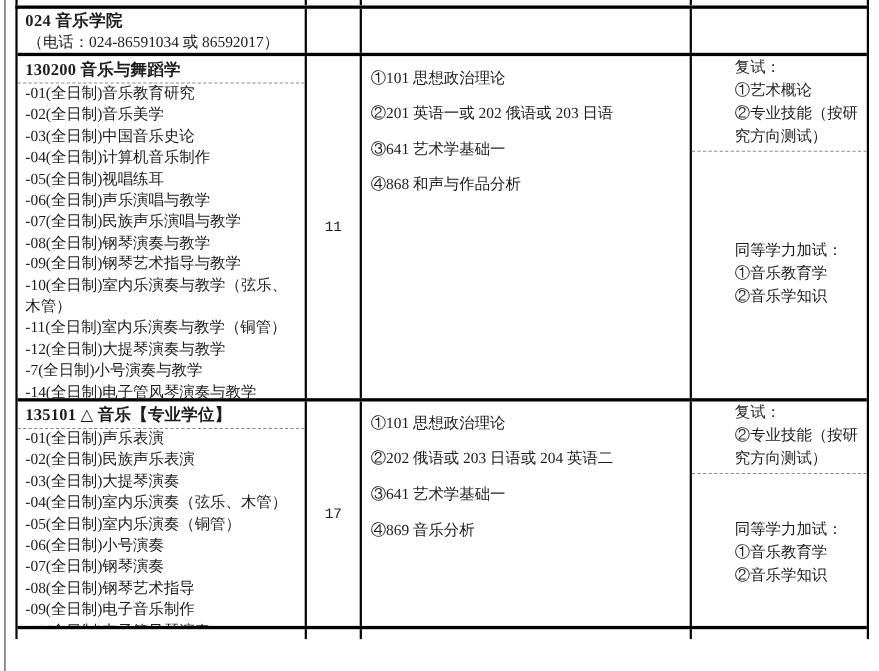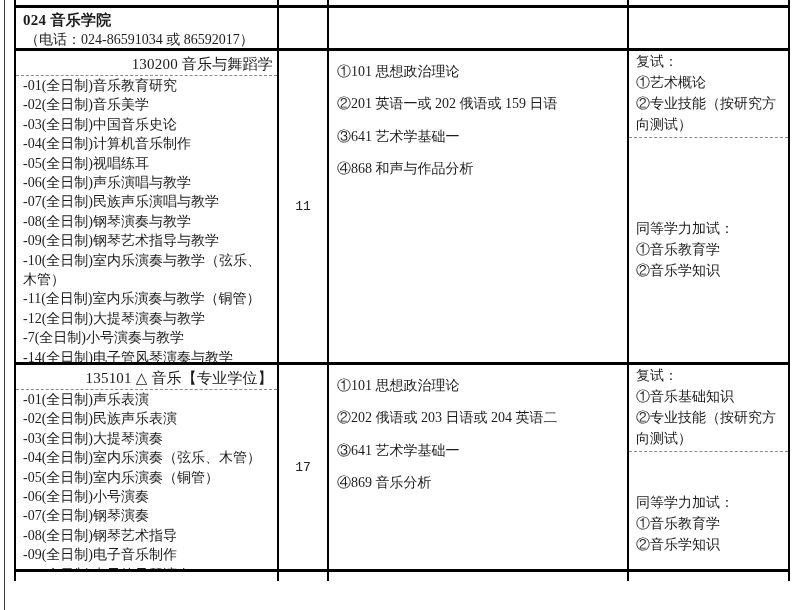--- a/index.html
+++ b/index.html
@@ -28,8 +28,8 @@
   .blk2 { height:207px; }
   .college { font-weight:bold; font-size:15px; line-height:20px; padding:2px 4px 0 7px; letter-spacing:0.3px; }
   .phone   { font-size:14px; line-height:19px; padding:0 4px 0 9px; }
-  .ptitle  { font-weight:normal; font-size:15px; line-height:22px; padding:2px 4px 0 7px;
-             border-bottom:1px dashed #8a8a8a; letter-spacing:0.2px;text-align:right; }
+  .ptitle  { font-weight:bold; font-size:15px; line-height:22px; padding:2px 4px 0 7px;
+             border-bottom:1px dashed #8a8a8a; letter-spacing:0.2px; }
   .dir     { font-size:14px; line-height:19.4px; padding:0 3px 0 7px; }
   .num     { font-size:13px; color:#222; font-family:Liberation Mono, monospace; }
   .subj    { font-size:14px; line-height:22.4px; padding:0 4px 0 8px;margin-top:10px; }

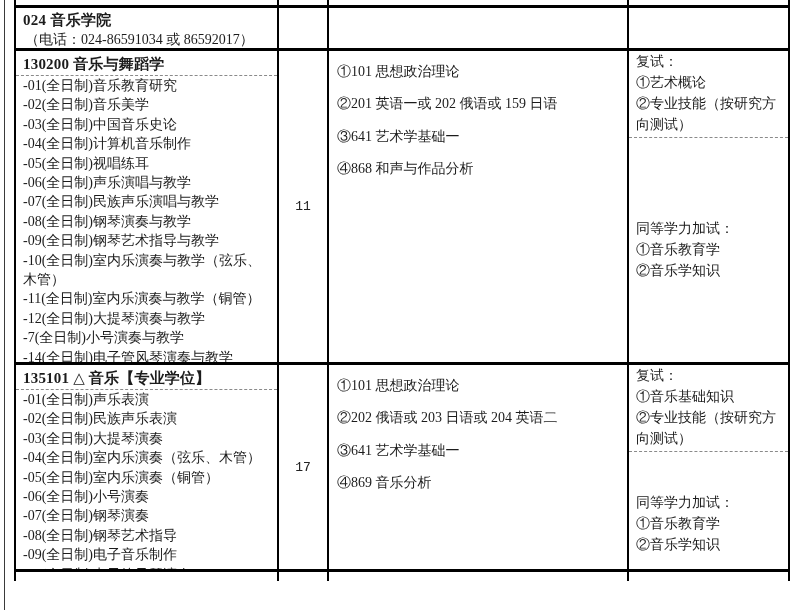--- a/index.html
+++ b/index.html
@@ -33,7 +33,7 @@
   .dir     { font-size:14px; line-height:19.4px; padding:0 3px 0 7px; }
   .num     { font-size:13px; color:#222; font-family:Liberation Mono, monospace; }
   .subj    { font-size:14px; line-height:22.4px; padding:0 4px 0 8px;margin-top:10px; }
-  .r-line  { font-size:14px; line-height:21px; padding:0 4px 0 7px; }
+  .r-line  { font-size:14px; line-height:21px; padding:0 4px 0 7px;margin-left:32px; }
   .dashed  { border:none; border-top:1px dashed #8a8a8a; margin:2px 0 0 0; height:0; }
   .addtest.mt1 { margin-top:80px; }
   .addtest.mt2 { margin-top:40px; }

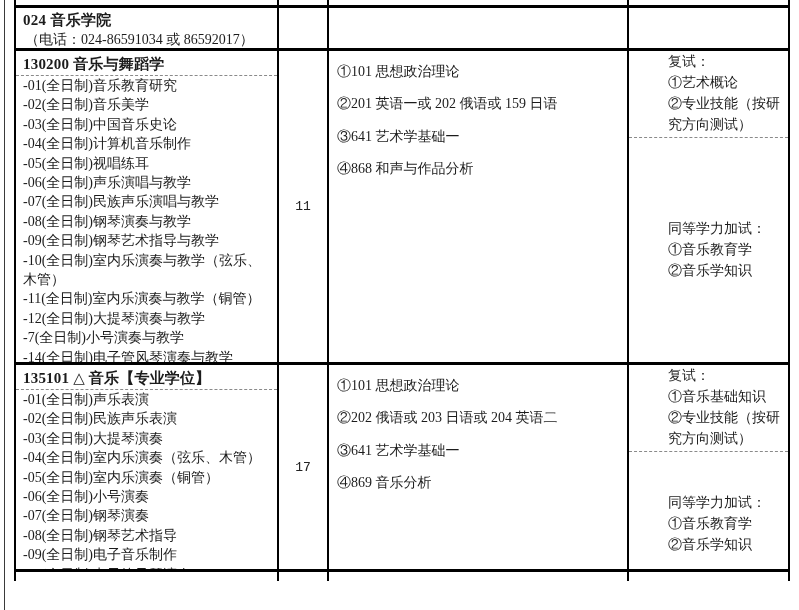--- a/index.html
+++ b/index.html
@@ -85,7 +85,7 @@
       </div>
       <div class="cell c3 pad-top">
         <div class="subj">①101 思想政治理论</div>
-        <div class="subj">②201 英语一或 202 俄语或 159 日语</div>
+        <div class="subj">②201 英语一或 202 俄语或 203 日语</div>
         <div class="subj">③641 艺术学基础一</div>
         <div class="subj">④868 和声与作品分析</div>
       </div>

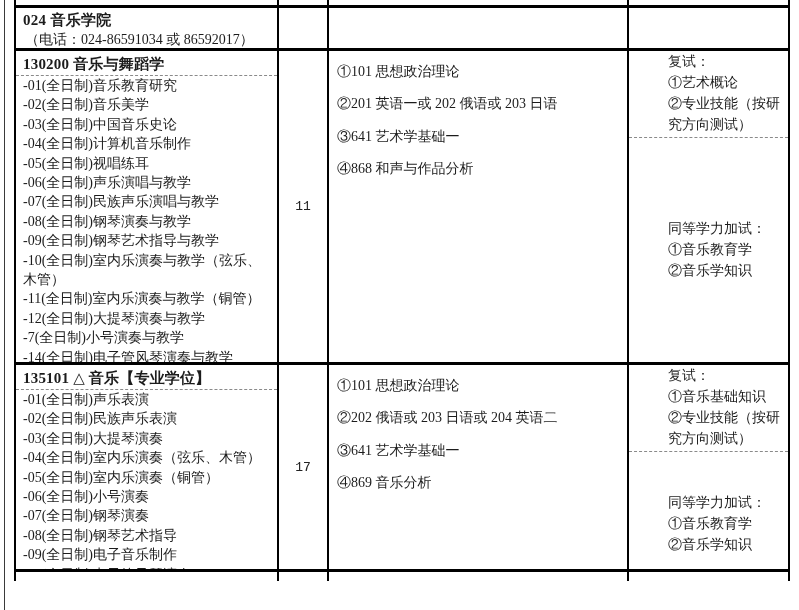--- a/index.html
+++ b/index.html
@@ -127,7 +127,6 @@
       </div>
       <div class="cell c4 pad-top">
         <div class="r-line">复试：</div>
-        <div class="r-line">①音乐基础知识</div>
         <div class="r-line">②专业技能（按研究方向测试）</div>
         <div class="dashed"></div>
         <div class="addtest mt2">

